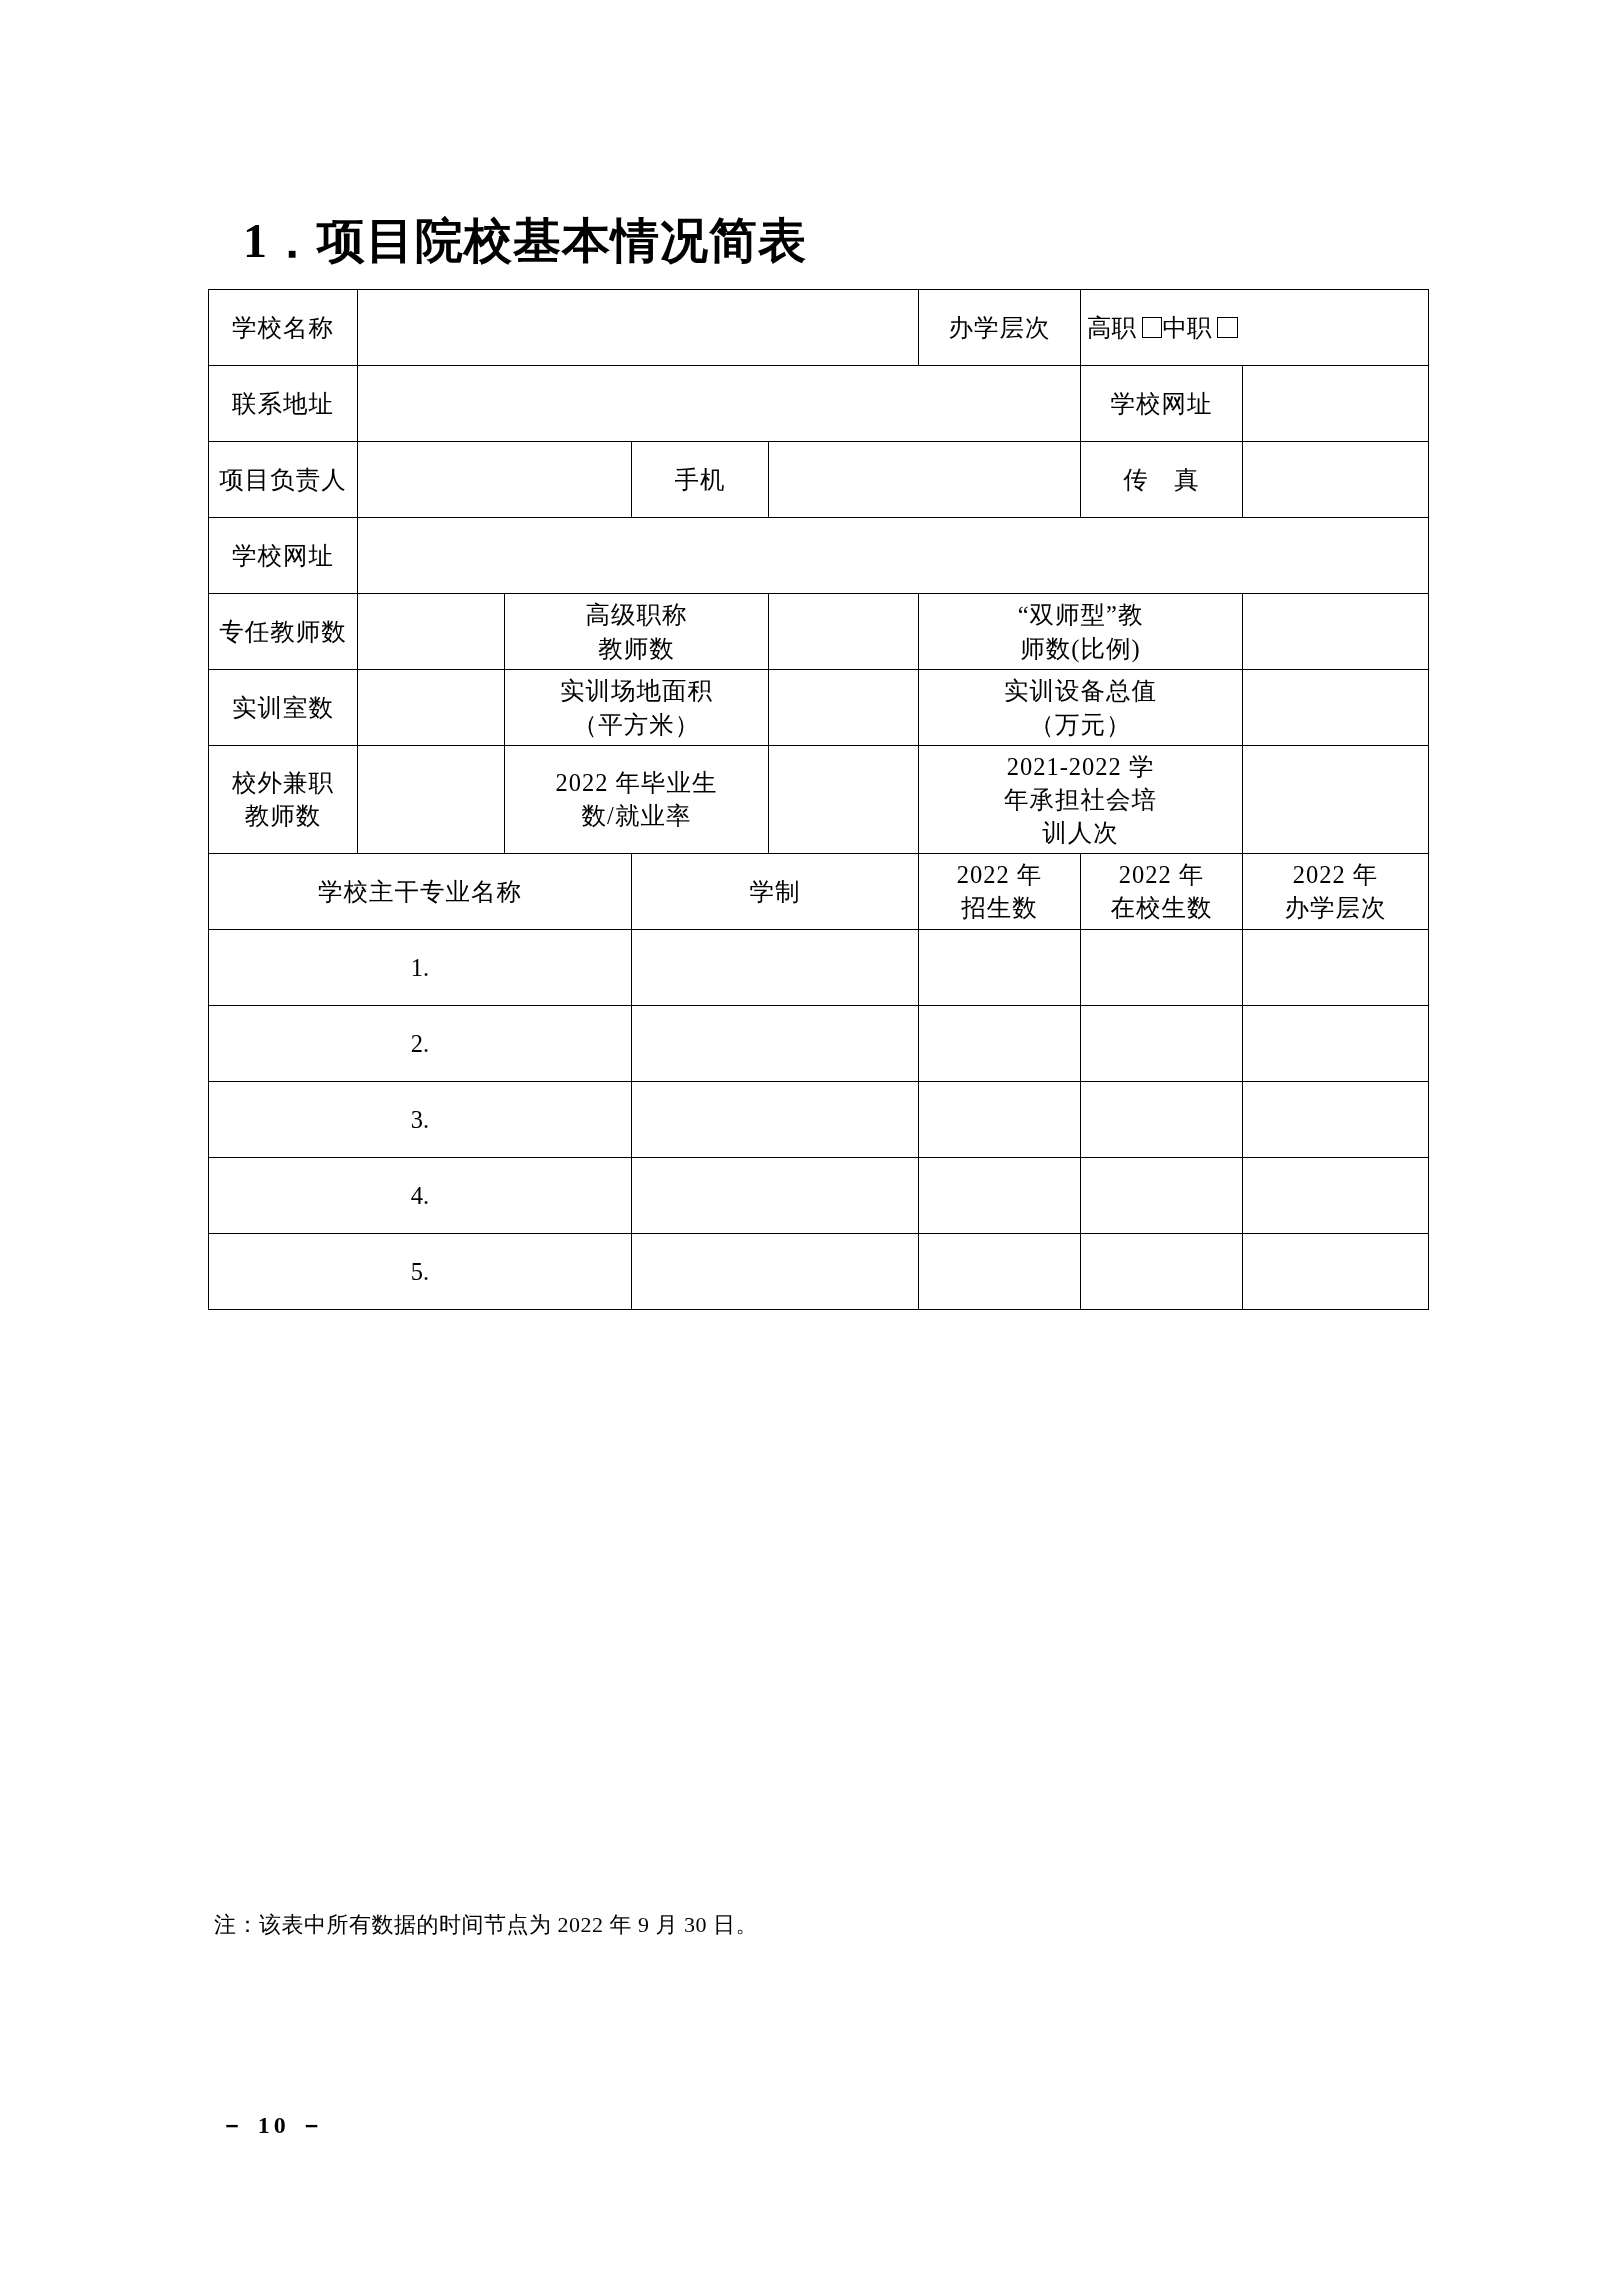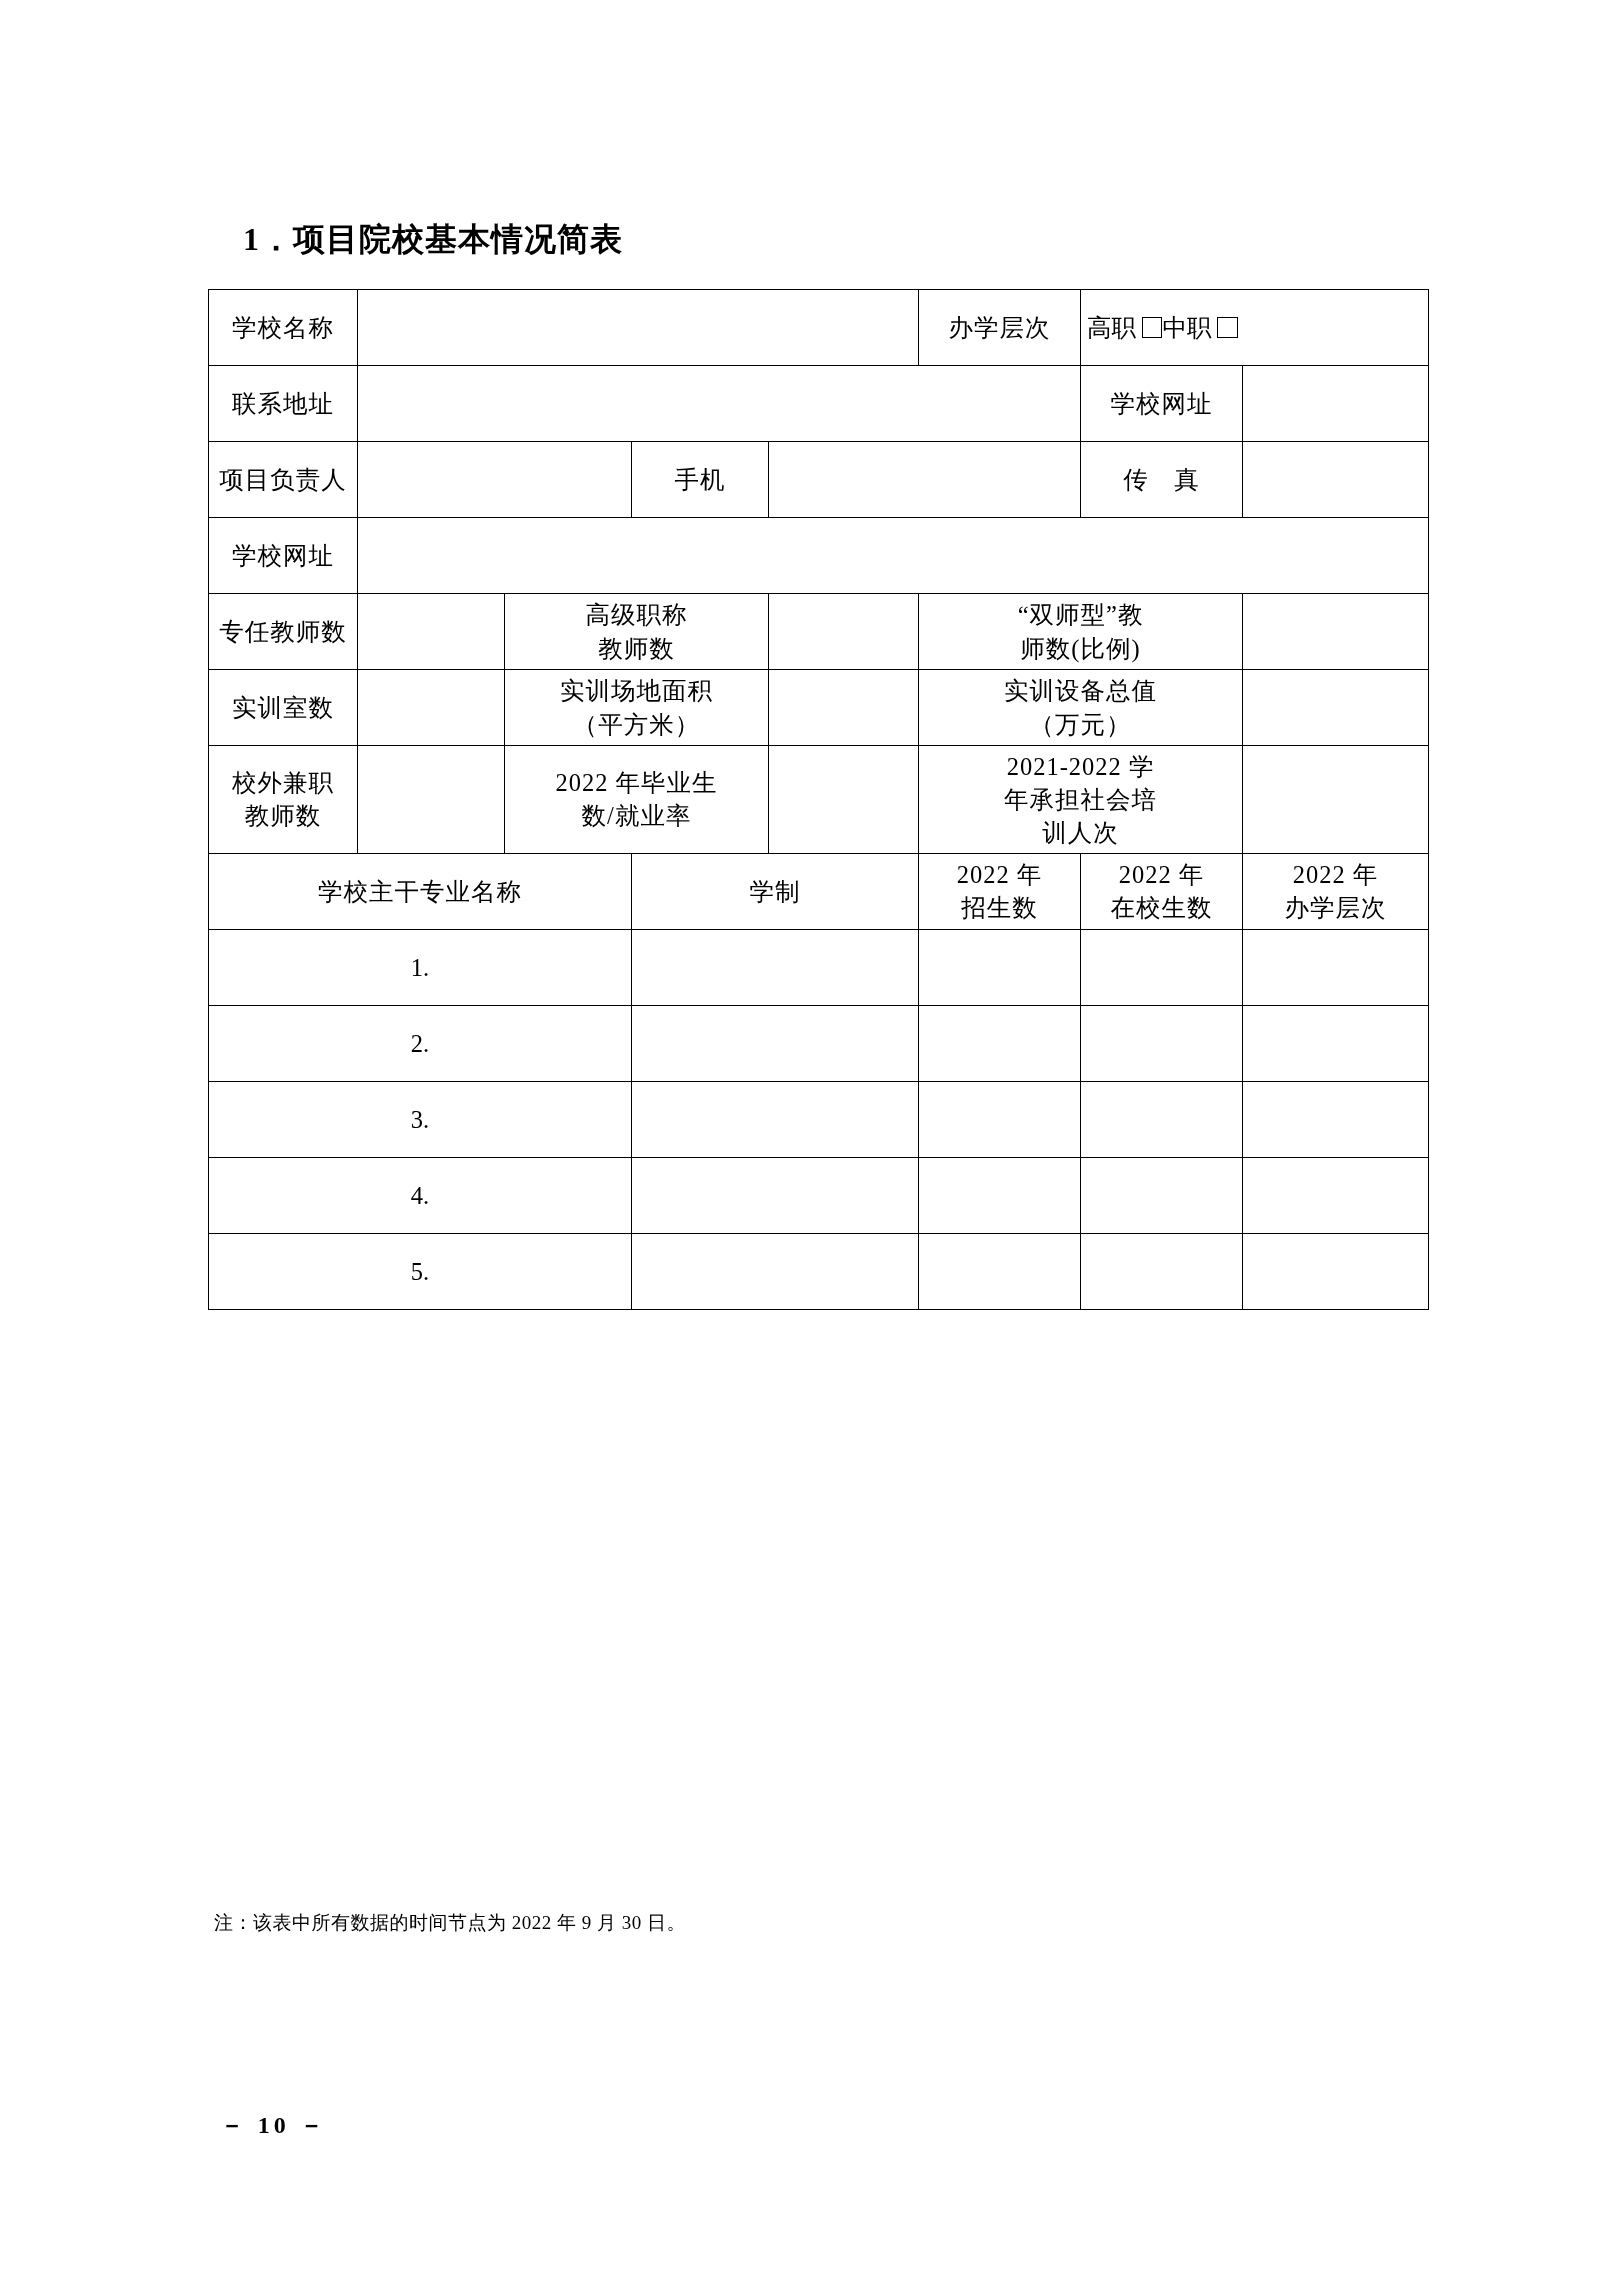--- a/index.html
+++ b/index.html
@@ -25,8 +25,8 @@
   .doc-title {
     position: absolute;
     left: 243px;
-    top: 218px;
-    font-size: 32px;
+    top: 209px;
+    font-size: 48px;
     font-weight: 600;
     letter-spacing: 1px;
     white-space: nowrap;

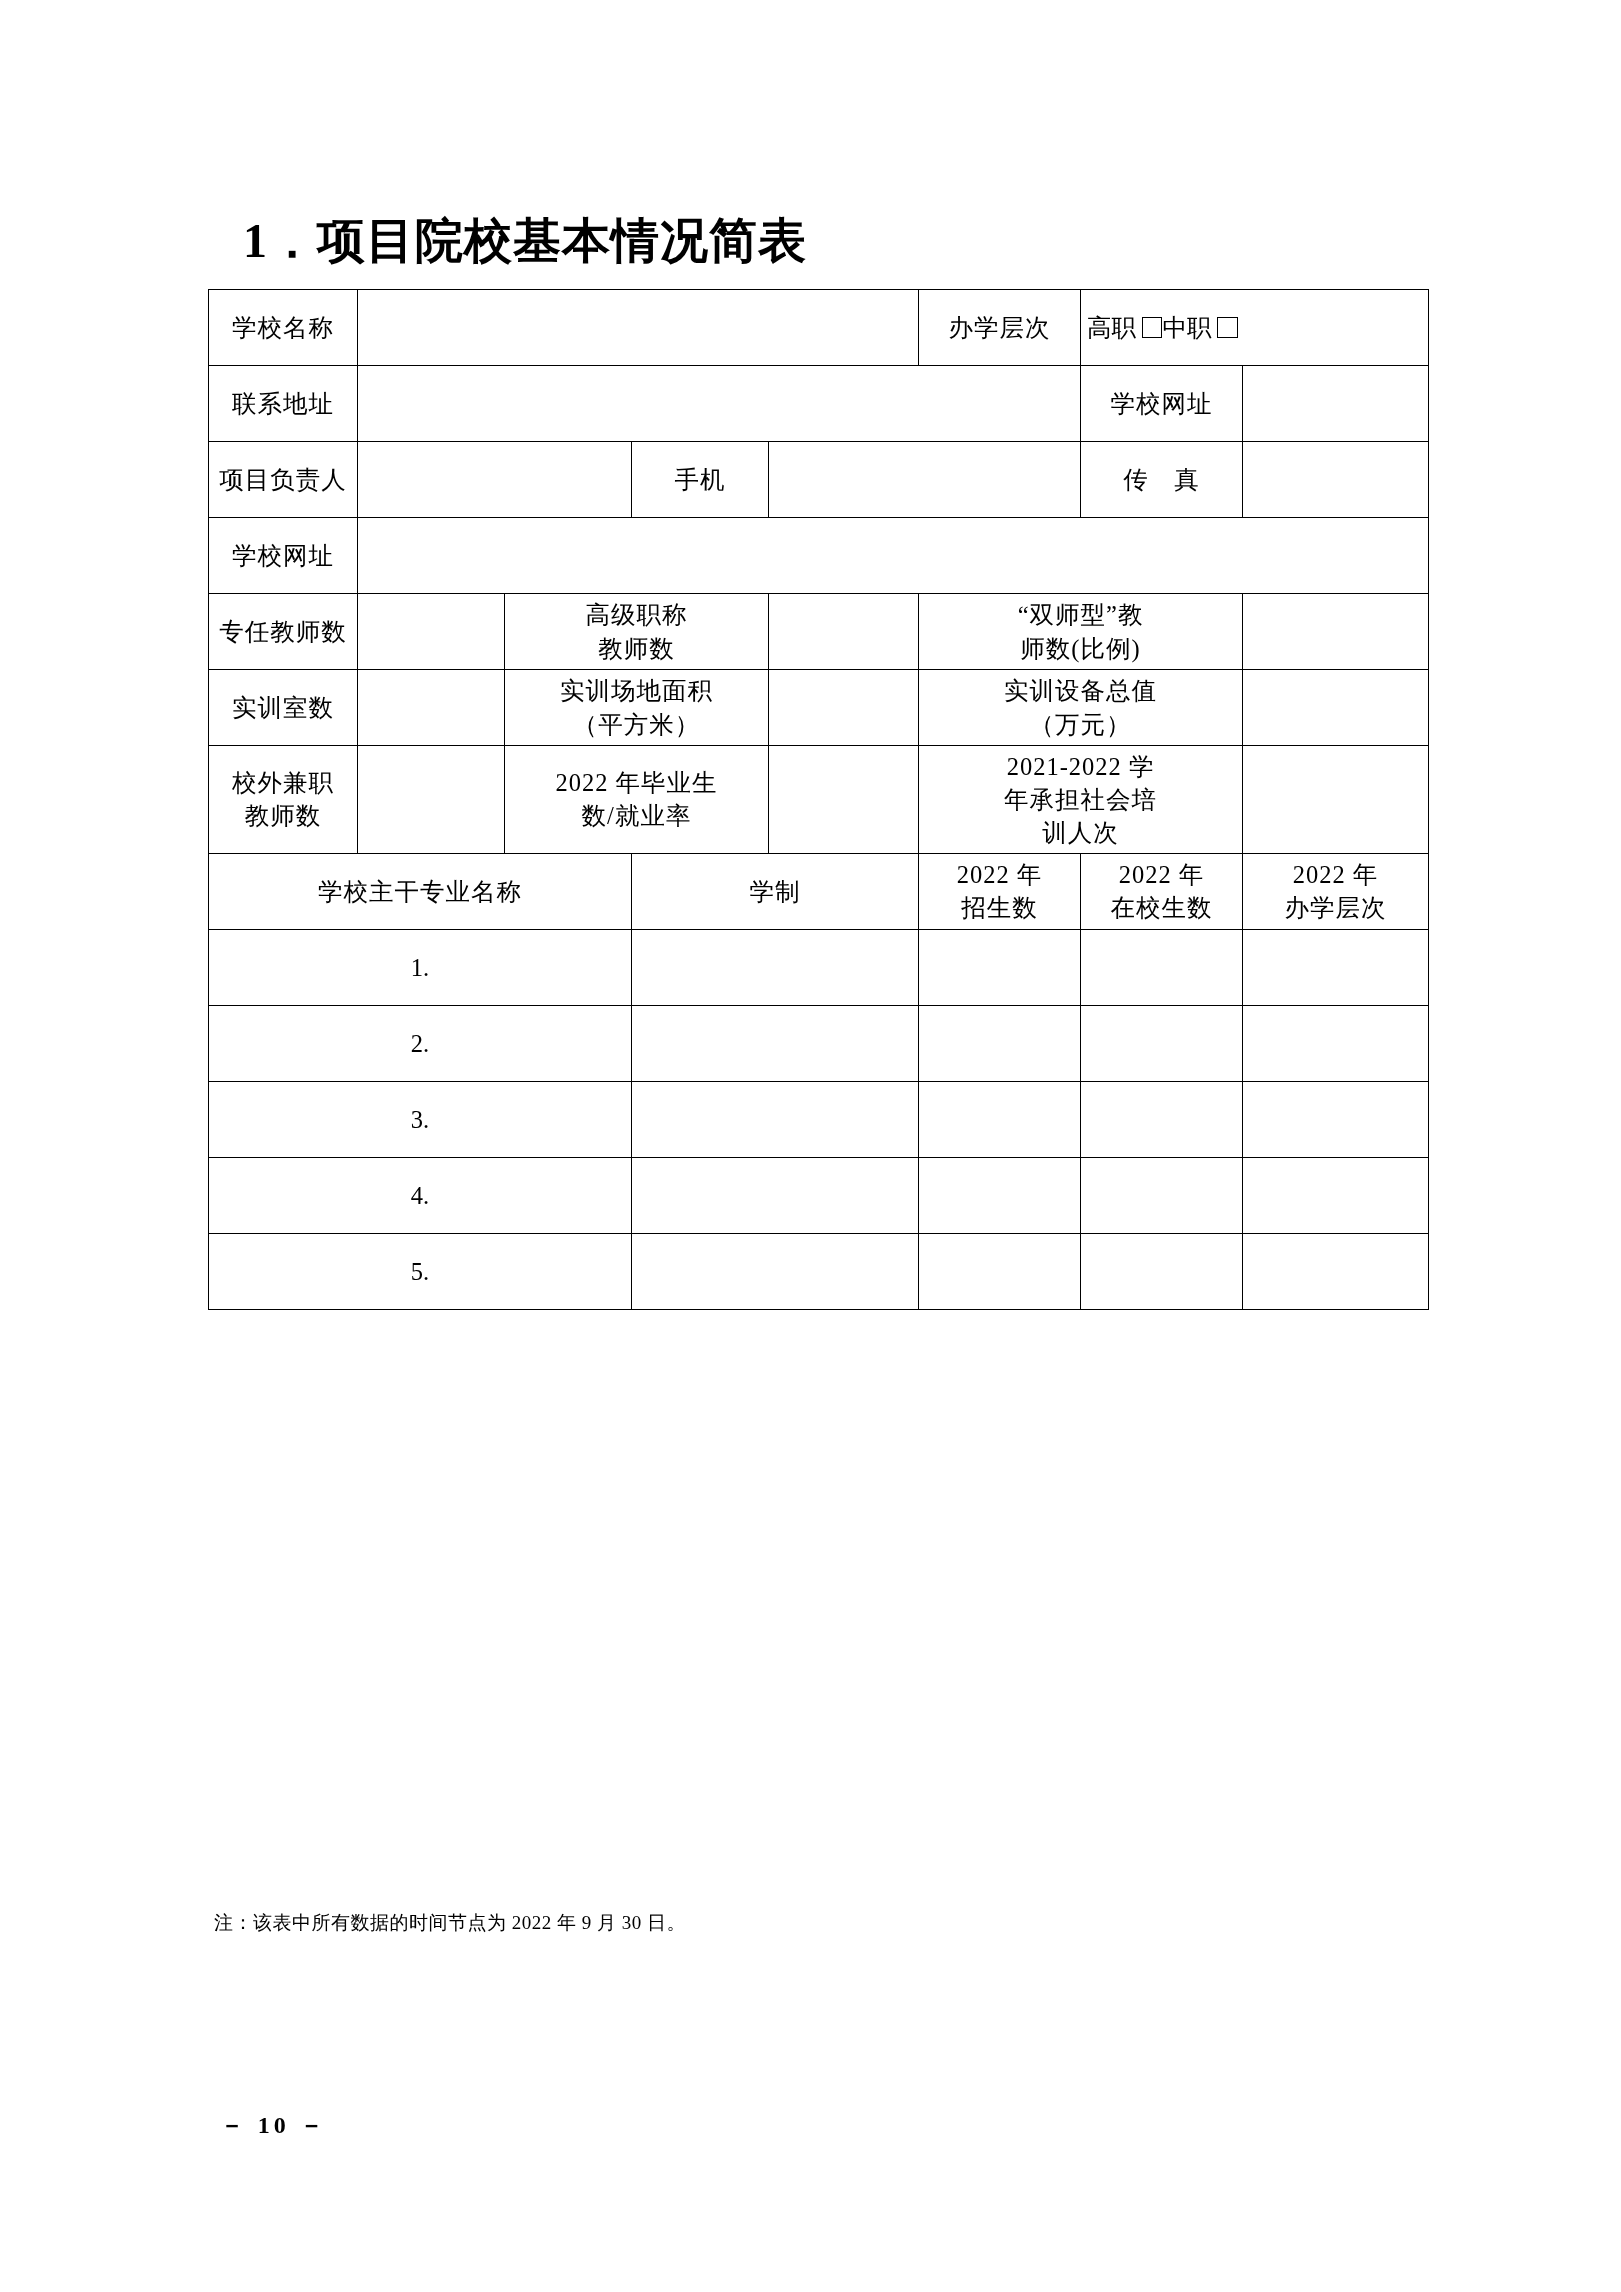--- a/index.html
+++ b/index.html
@@ -89,7 +89,7 @@
     position: absolute;
     left: 214px;
     top: 1910px;
-    font-size: 19px;
+    font-size: 22px;
     letter-spacing: 0.5px;
     white-space: nowrap;
   }

